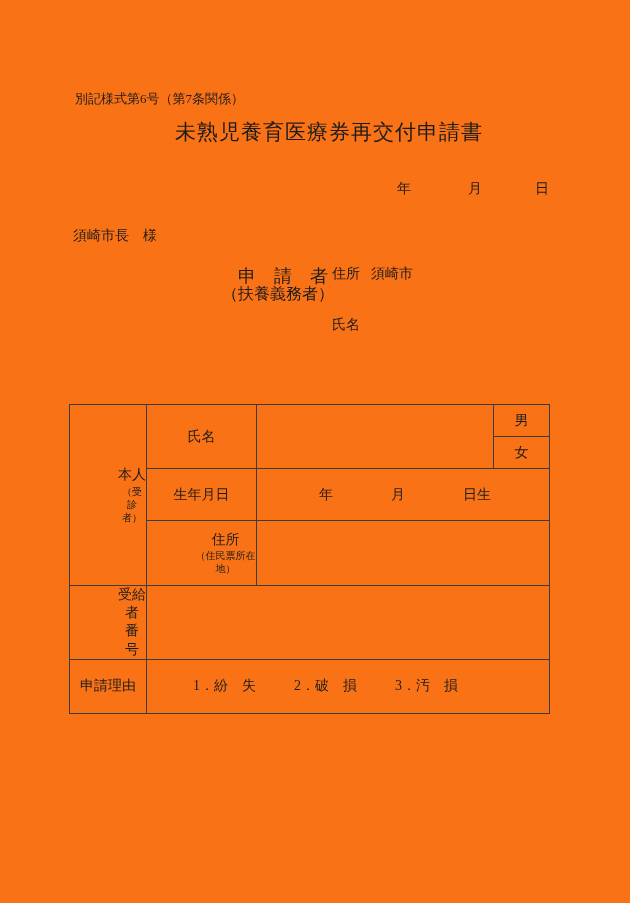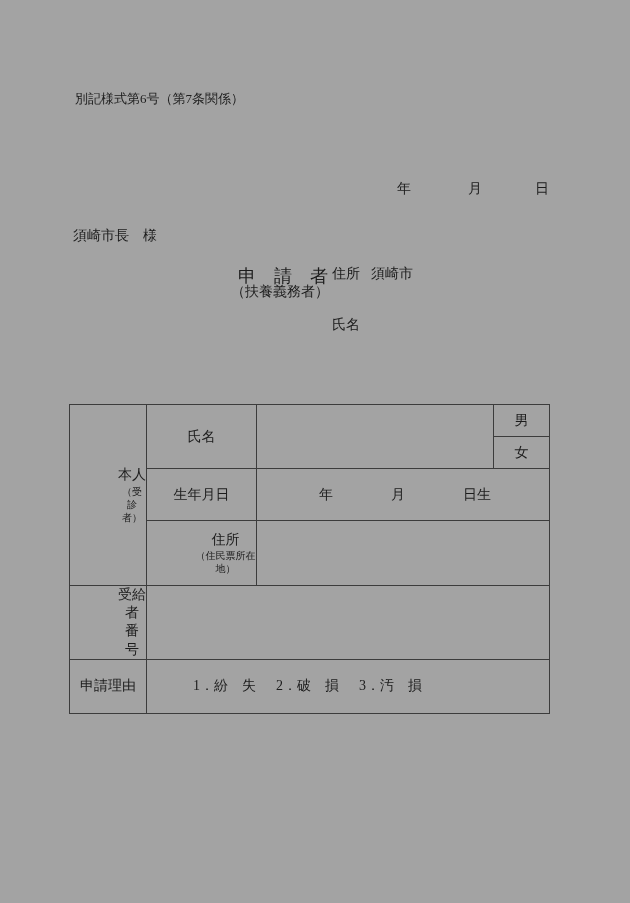--- a/index.html
+++ b/index.html
@@ -9,7 +9,7 @@
     width: 630px;
     height: 903px;
     margin: 0 auto;
-    background: #a3a3a3;
+    background: #f97316;
     color: #1c1c1c;
     font-family: "Liberation Serif", "DejaVu Serif", serif;
     overflow: hidden;

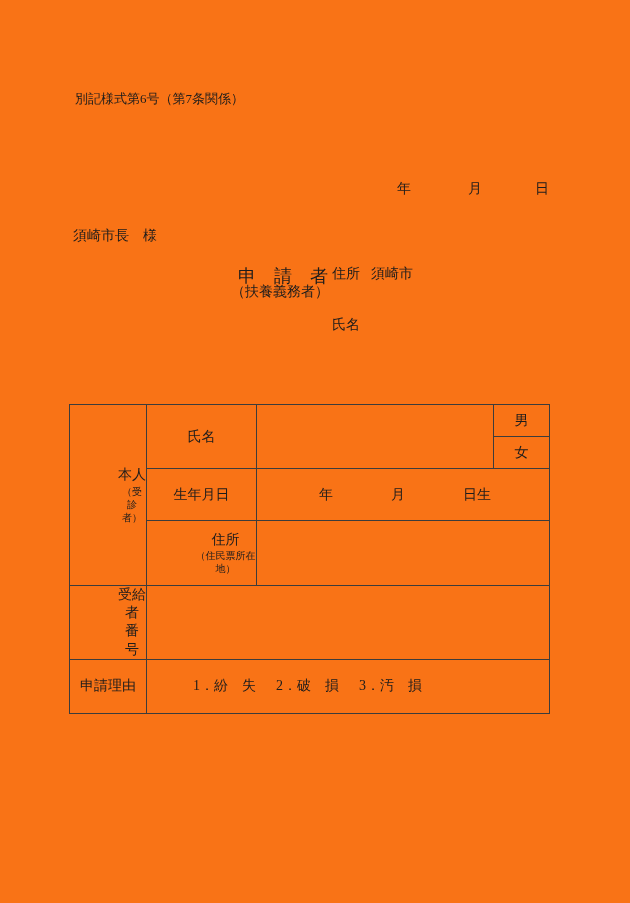--- a/index.html
+++ b/index.html
@@ -74,6 +74,7 @@
 
   <div class="abs form-number">別記様式第6号（第7条関係）</div>
 
+  <h1 class="abs title">未熟児養育医療券再交付申請書</h1>
 
   <span class="abs date-year">年</span>
   <span class="abs date-month">月</span>

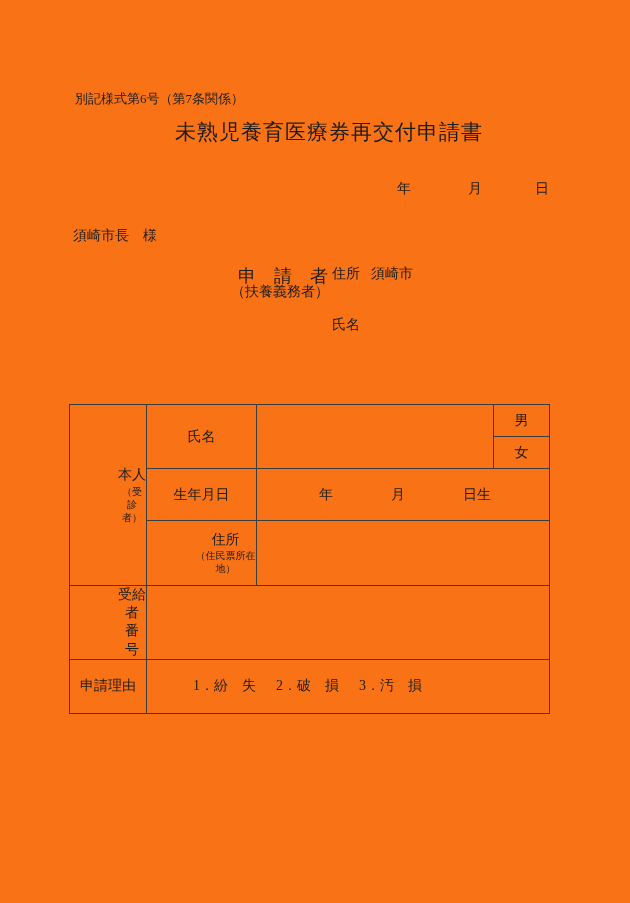--- a/index.html
+++ b/index.html
@@ -24,7 +24,7 @@
   .addressee   { left: 73px;  top: 228px; font-size: 14px; }
 
   .applicant-label         { left: 238px; top: 266px; font-size: 18px; }
-  .applicant-sublabel      { left: 231px; top: 284px; font-size: 14px; }
+  .applicant-sublabel      { left: 222px; top: 284px; font-size: 16px; }
   .applicant-address-label { left: 332px; top: 266px; font-size: 14px; }
   .applicant-address-value { left: 371px; top: 266px; font-size: 14px; }
   .applicant-name-label    { left: 332px; top: 317px; font-size: 14px; }

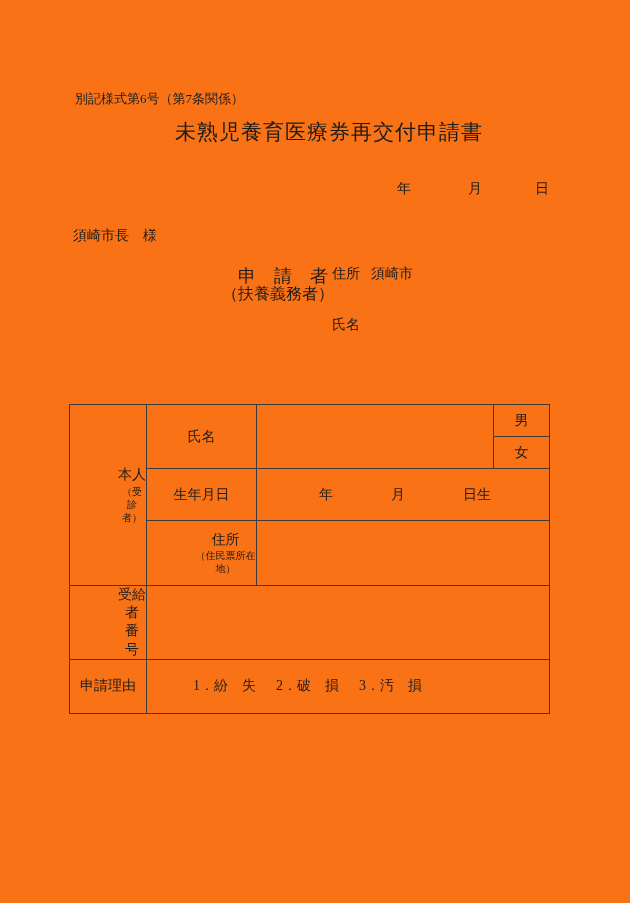--- a/index.html
+++ b/index.html
@@ -62,7 +62,7 @@
     display: flex;
     align-items: center;
     padding-left: 46px;
-    gap: 20px;
+    gap: 38px;
     text-align: left;
     white-space: pre;
   }

